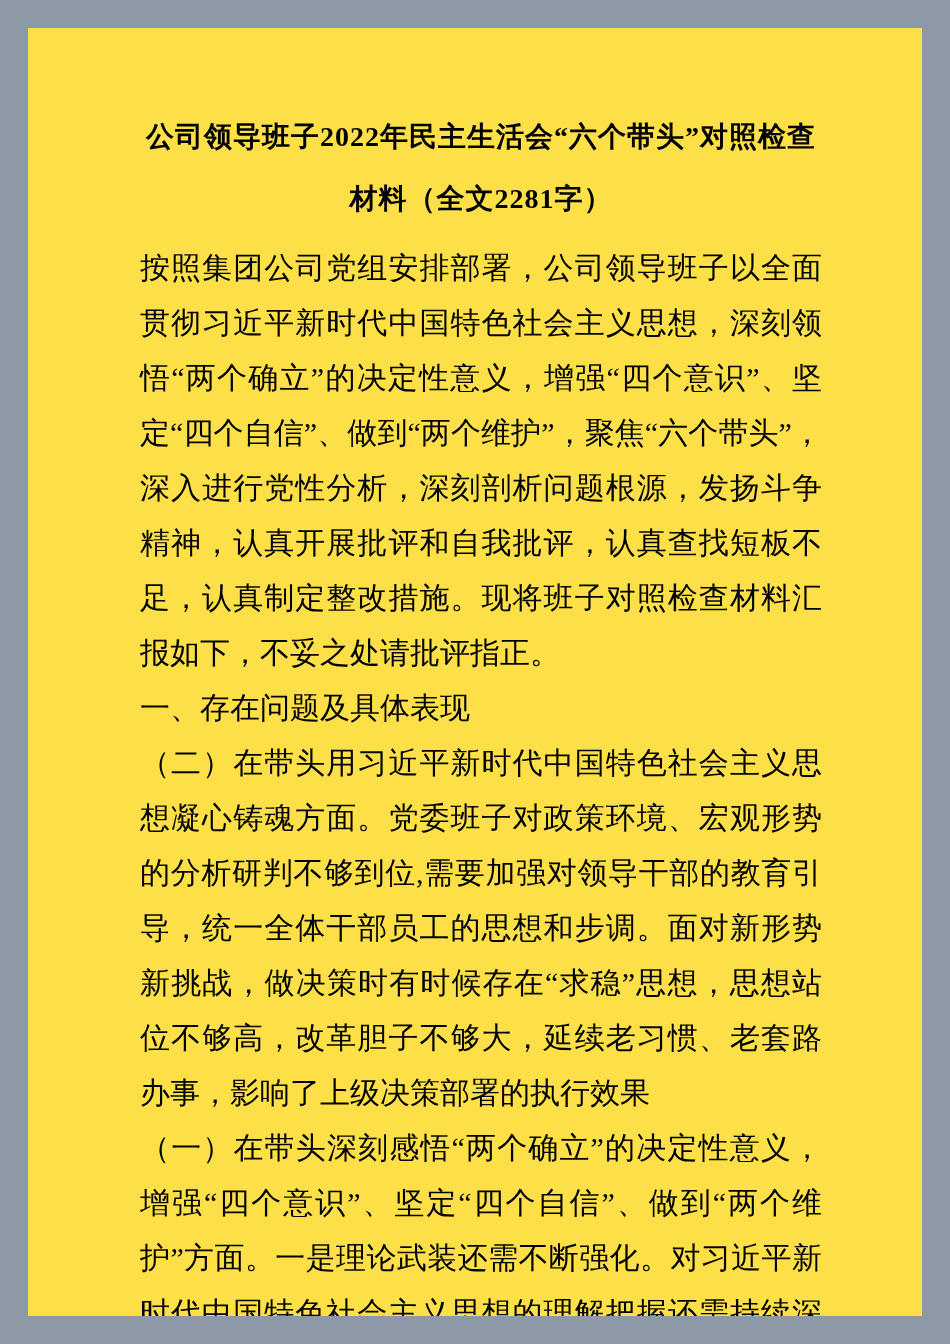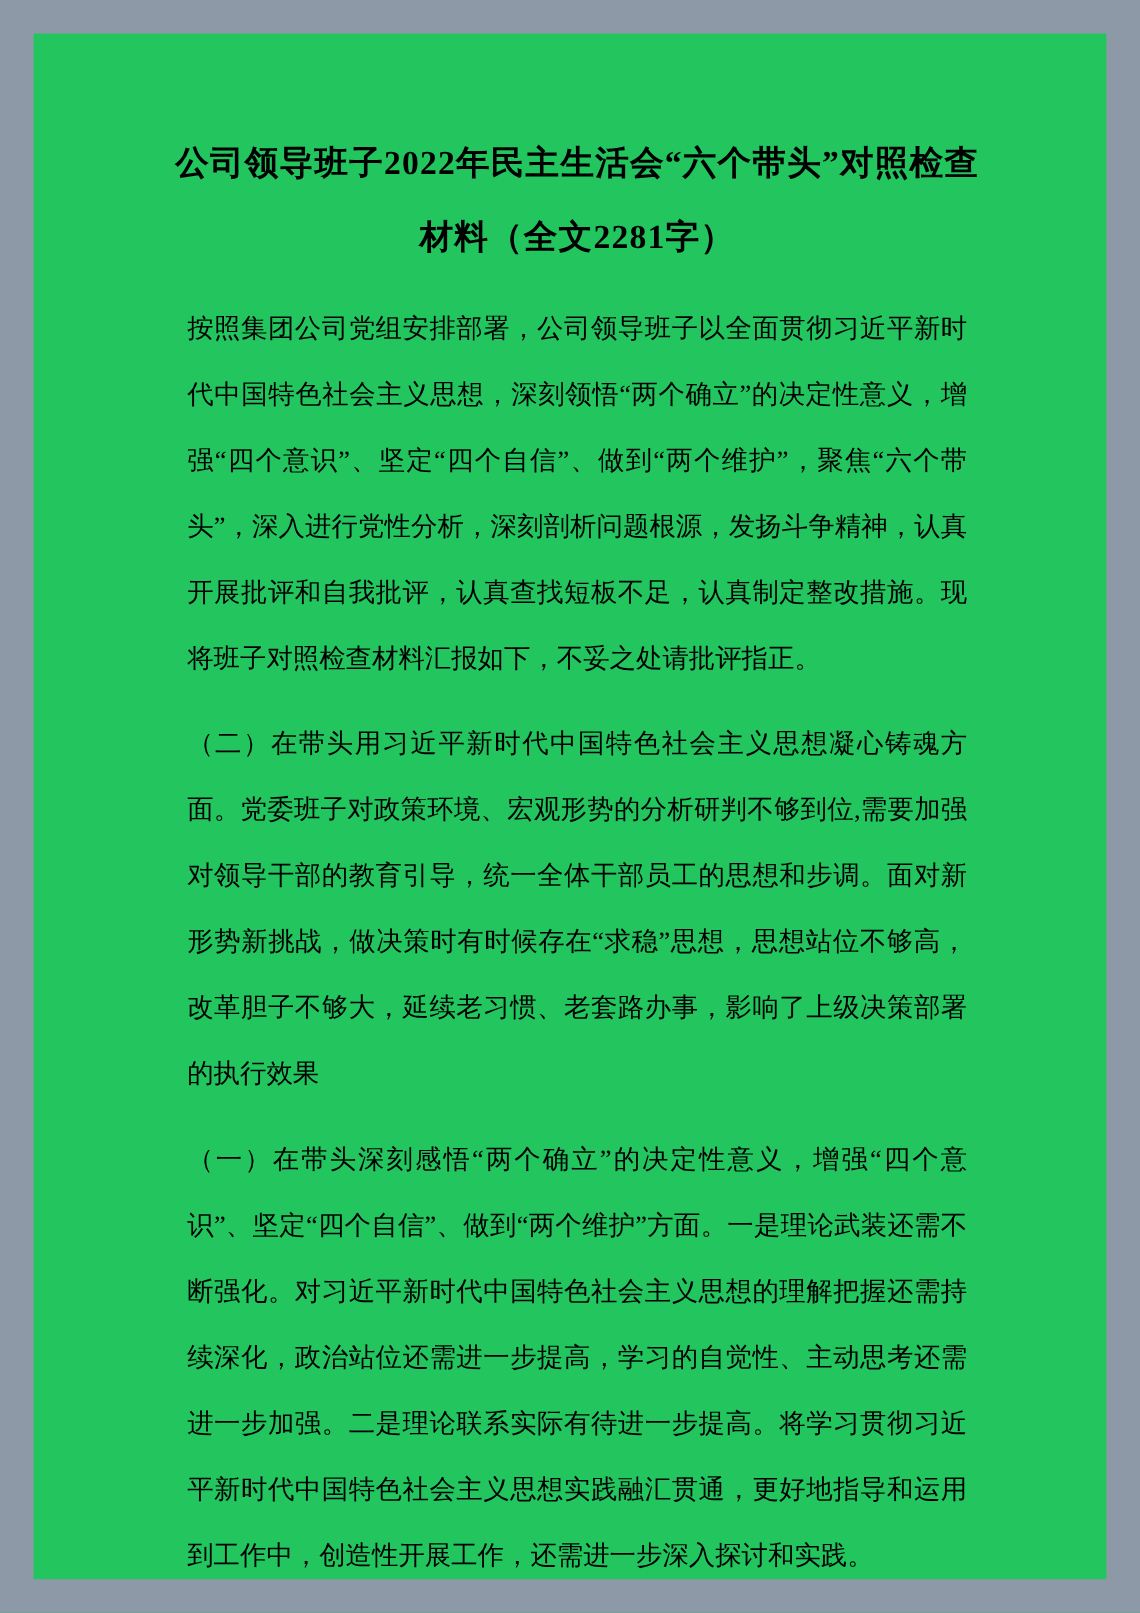--- a/index.html
+++ b/index.html
@@ -46,7 +46,7 @@
 <body style="background: rgb(142, 153, 168);">
 
 <div class="viewport">
-  <div class="page" style="background: #22c55e; color: rgb(0, 0, 0);">
+  <div class="page" style="background: #fde047; color: rgb(0, 0, 0);">
     <h1 class="doc-title">公司领导班子2022年民主生活会“六个带头”对照检查材料（全文2281字）</h1>
     <p class="para">按照集团公司党组安排部署，公司领导班子以全面贯彻习近平新时代中国特色社会主义思想，深刻领悟“两个确立”的决定性意义，增强“四个意识”、坚定“四个自信”、做到“两个维护”，聚焦“六个带头”，深入进行党性分析，深刻剖析问题根源，发扬斗争精神，认真开展批评和自我批评，认真查找短板不足，认真制定整改措施。现将班子对照检查材料汇报如下，不妥之处请批评指正。</p>
     <p class="para">（二）在带头用习近平新时代中国特色社会主义思想凝心铸魂方面。党委班子对政策环境、宏观形势的分析研判不够到位,需要加强对领导干部的教育引导，统一全体干部员工的思想和步调。面对新形势新挑战，做决策时有时候存在“求稳”思想，思想站位不够高，改革胆子不够大，延续老习惯、老套路办事，影响了上级决策部署的执行效果</p>

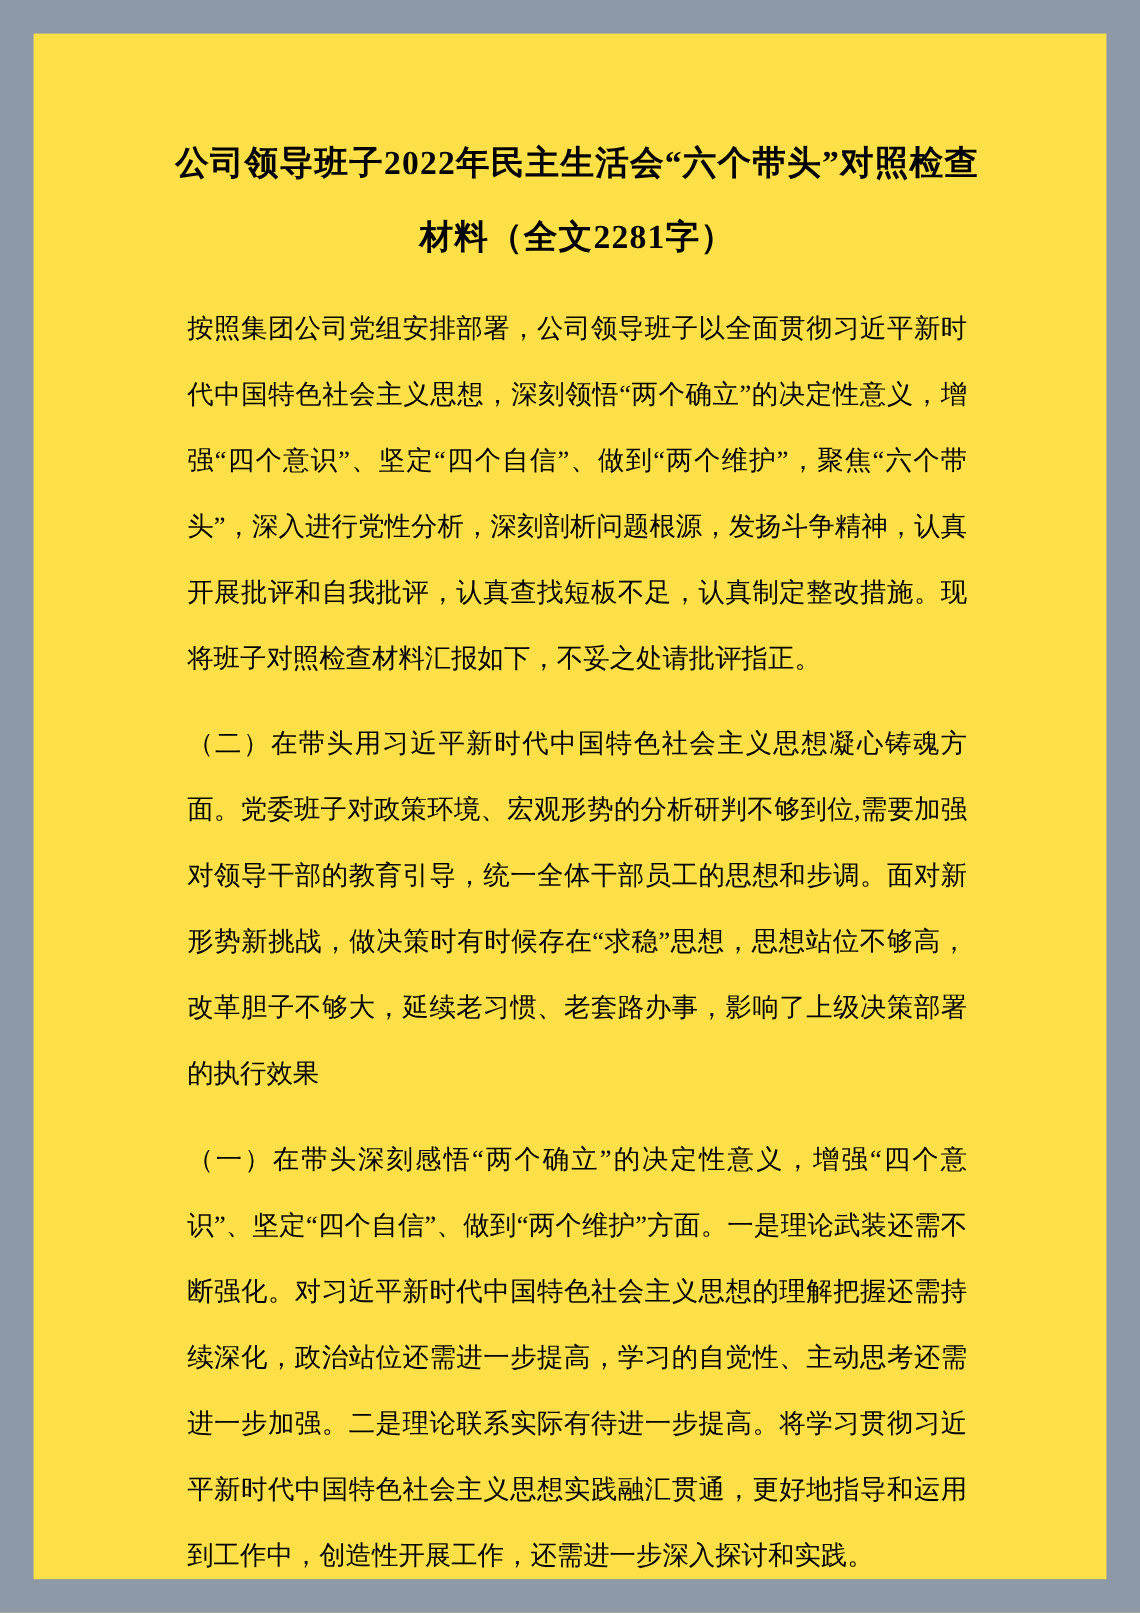--- a/index.html
+++ b/index.html
@@ -34,8 +34,8 @@
     letter-spacing: 1px;
   }
   .para {
-    margin: 16px;
-    font-size: 22px;
+    margin: 0;
+    font-size: 30px;
     line-height: 55px;
     text-align: justify;
     text-justify: inter-character;

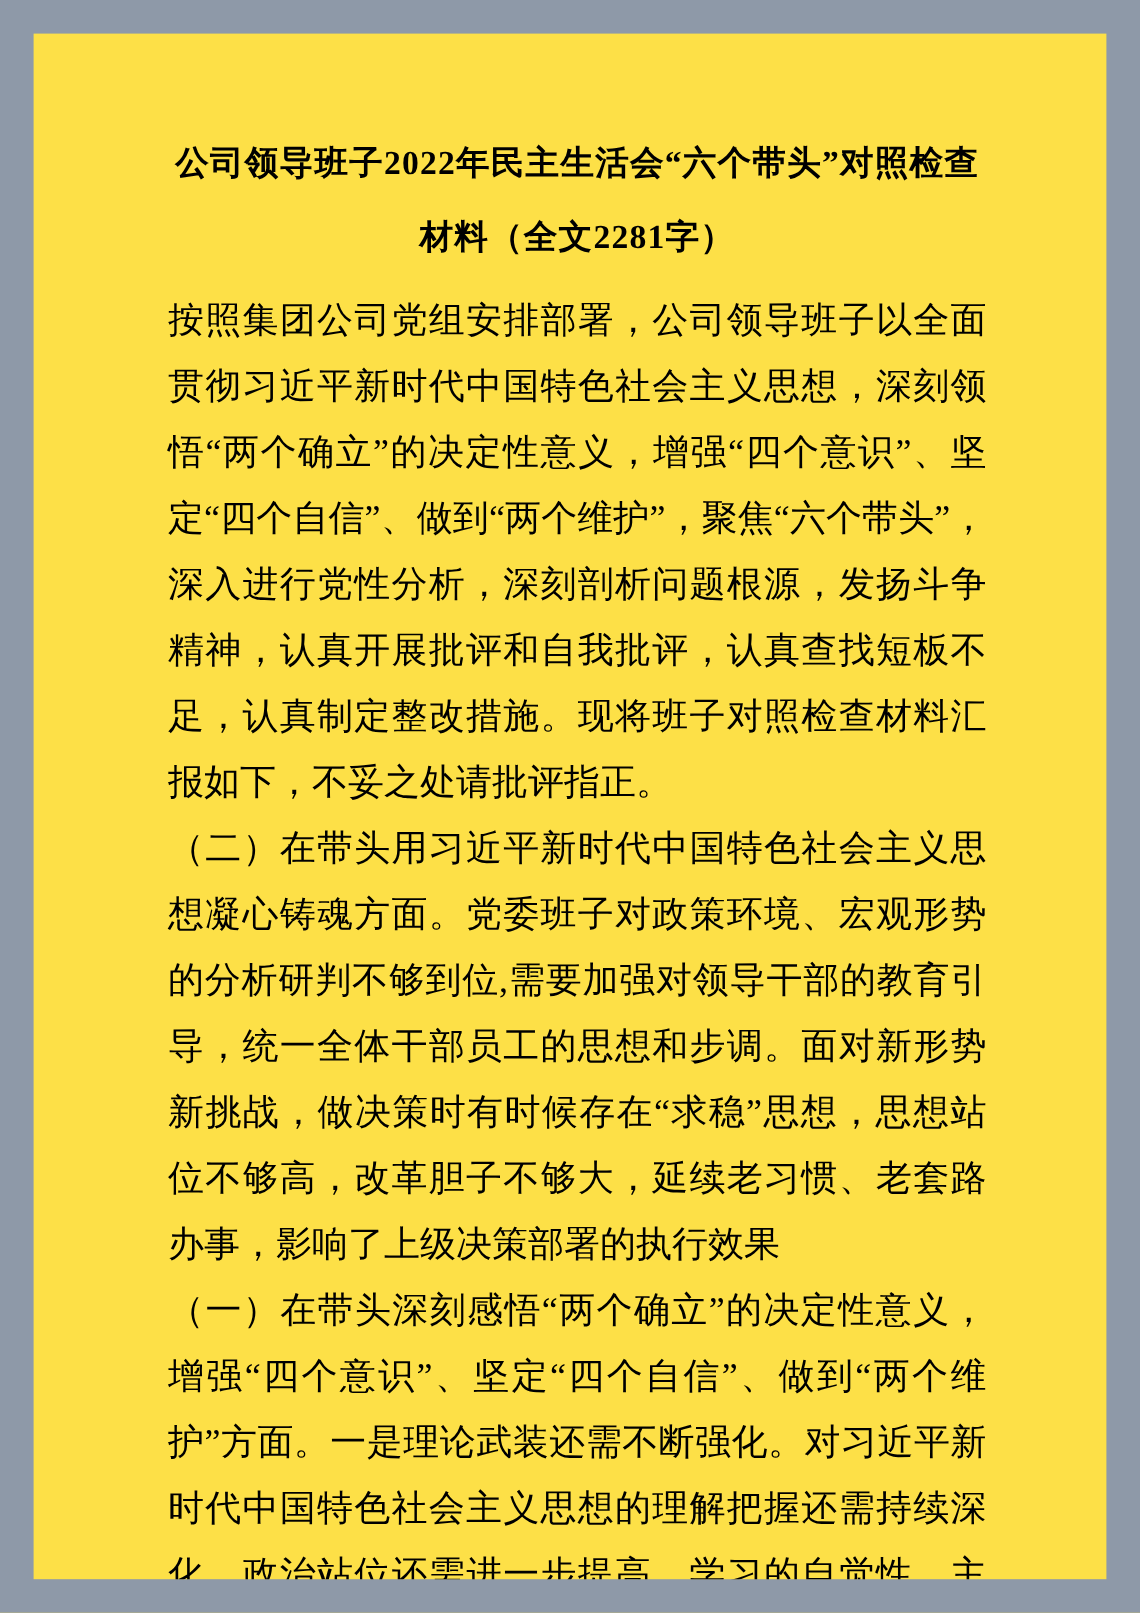--- a/index.html
+++ b/index.html
@@ -49,6 +49,7 @@
   <div class="page" style="background: #fde047; color: rgb(0, 0, 0);">
     <h1 class="doc-title">公司领导班子2022年民主生活会“六个带头”对照检查材料（全文2281字）</h1>
     <p class="para">按照集团公司党组安排部署，公司领导班子以全面贯彻习近平新时代中国特色社会主义思想，深刻领悟“两个确立”的决定性意义，增强“四个意识”、坚定“四个自信”、做到“两个维护”，聚焦“六个带头”，深入进行党性分析，深刻剖析问题根源，发扬斗争精神，认真开展批评和自我批评，认真查找短板不足，认真制定整改措施。现将班子对照检查材料汇报如下，不妥之处请批评指正。</p>
+    <p class="para">一、存在问题及具体表现</p>
     <p class="para">（二）在带头用习近平新时代中国特色社会主义思想凝心铸魂方面。党委班子对政策环境、宏观形势的分析研判不够到位,需要加强对领导干部的教育引导，统一全体干部员工的思想和步调。面对新形势新挑战，做决策时有时候存在“求稳”思想，思想站位不够高，改革胆子不够大，延续老习惯、老套路办事，影响了上级决策部署的执行效果</p>
     <p class="para">（一）在带头深刻感悟“两个确立”的决定性意义，增强“四个意识”、坚定“四个自信”、做到“两个维护”方面。一是理论武装还需不断强化。对习近平新时代中国特色社会主义思想的理解把握还需持续深化，政治站位还需进一步提高，学习的自觉性、主动思考还需进一步加强。二是理论联系实际有待进一步提高。将学习贯彻习近平新时代中国特色社会主义思想实践融汇贯通，更好地指导和运用到工作中，创造性开展工作，还需进一步深入探讨和实践。</p>
   </div>

